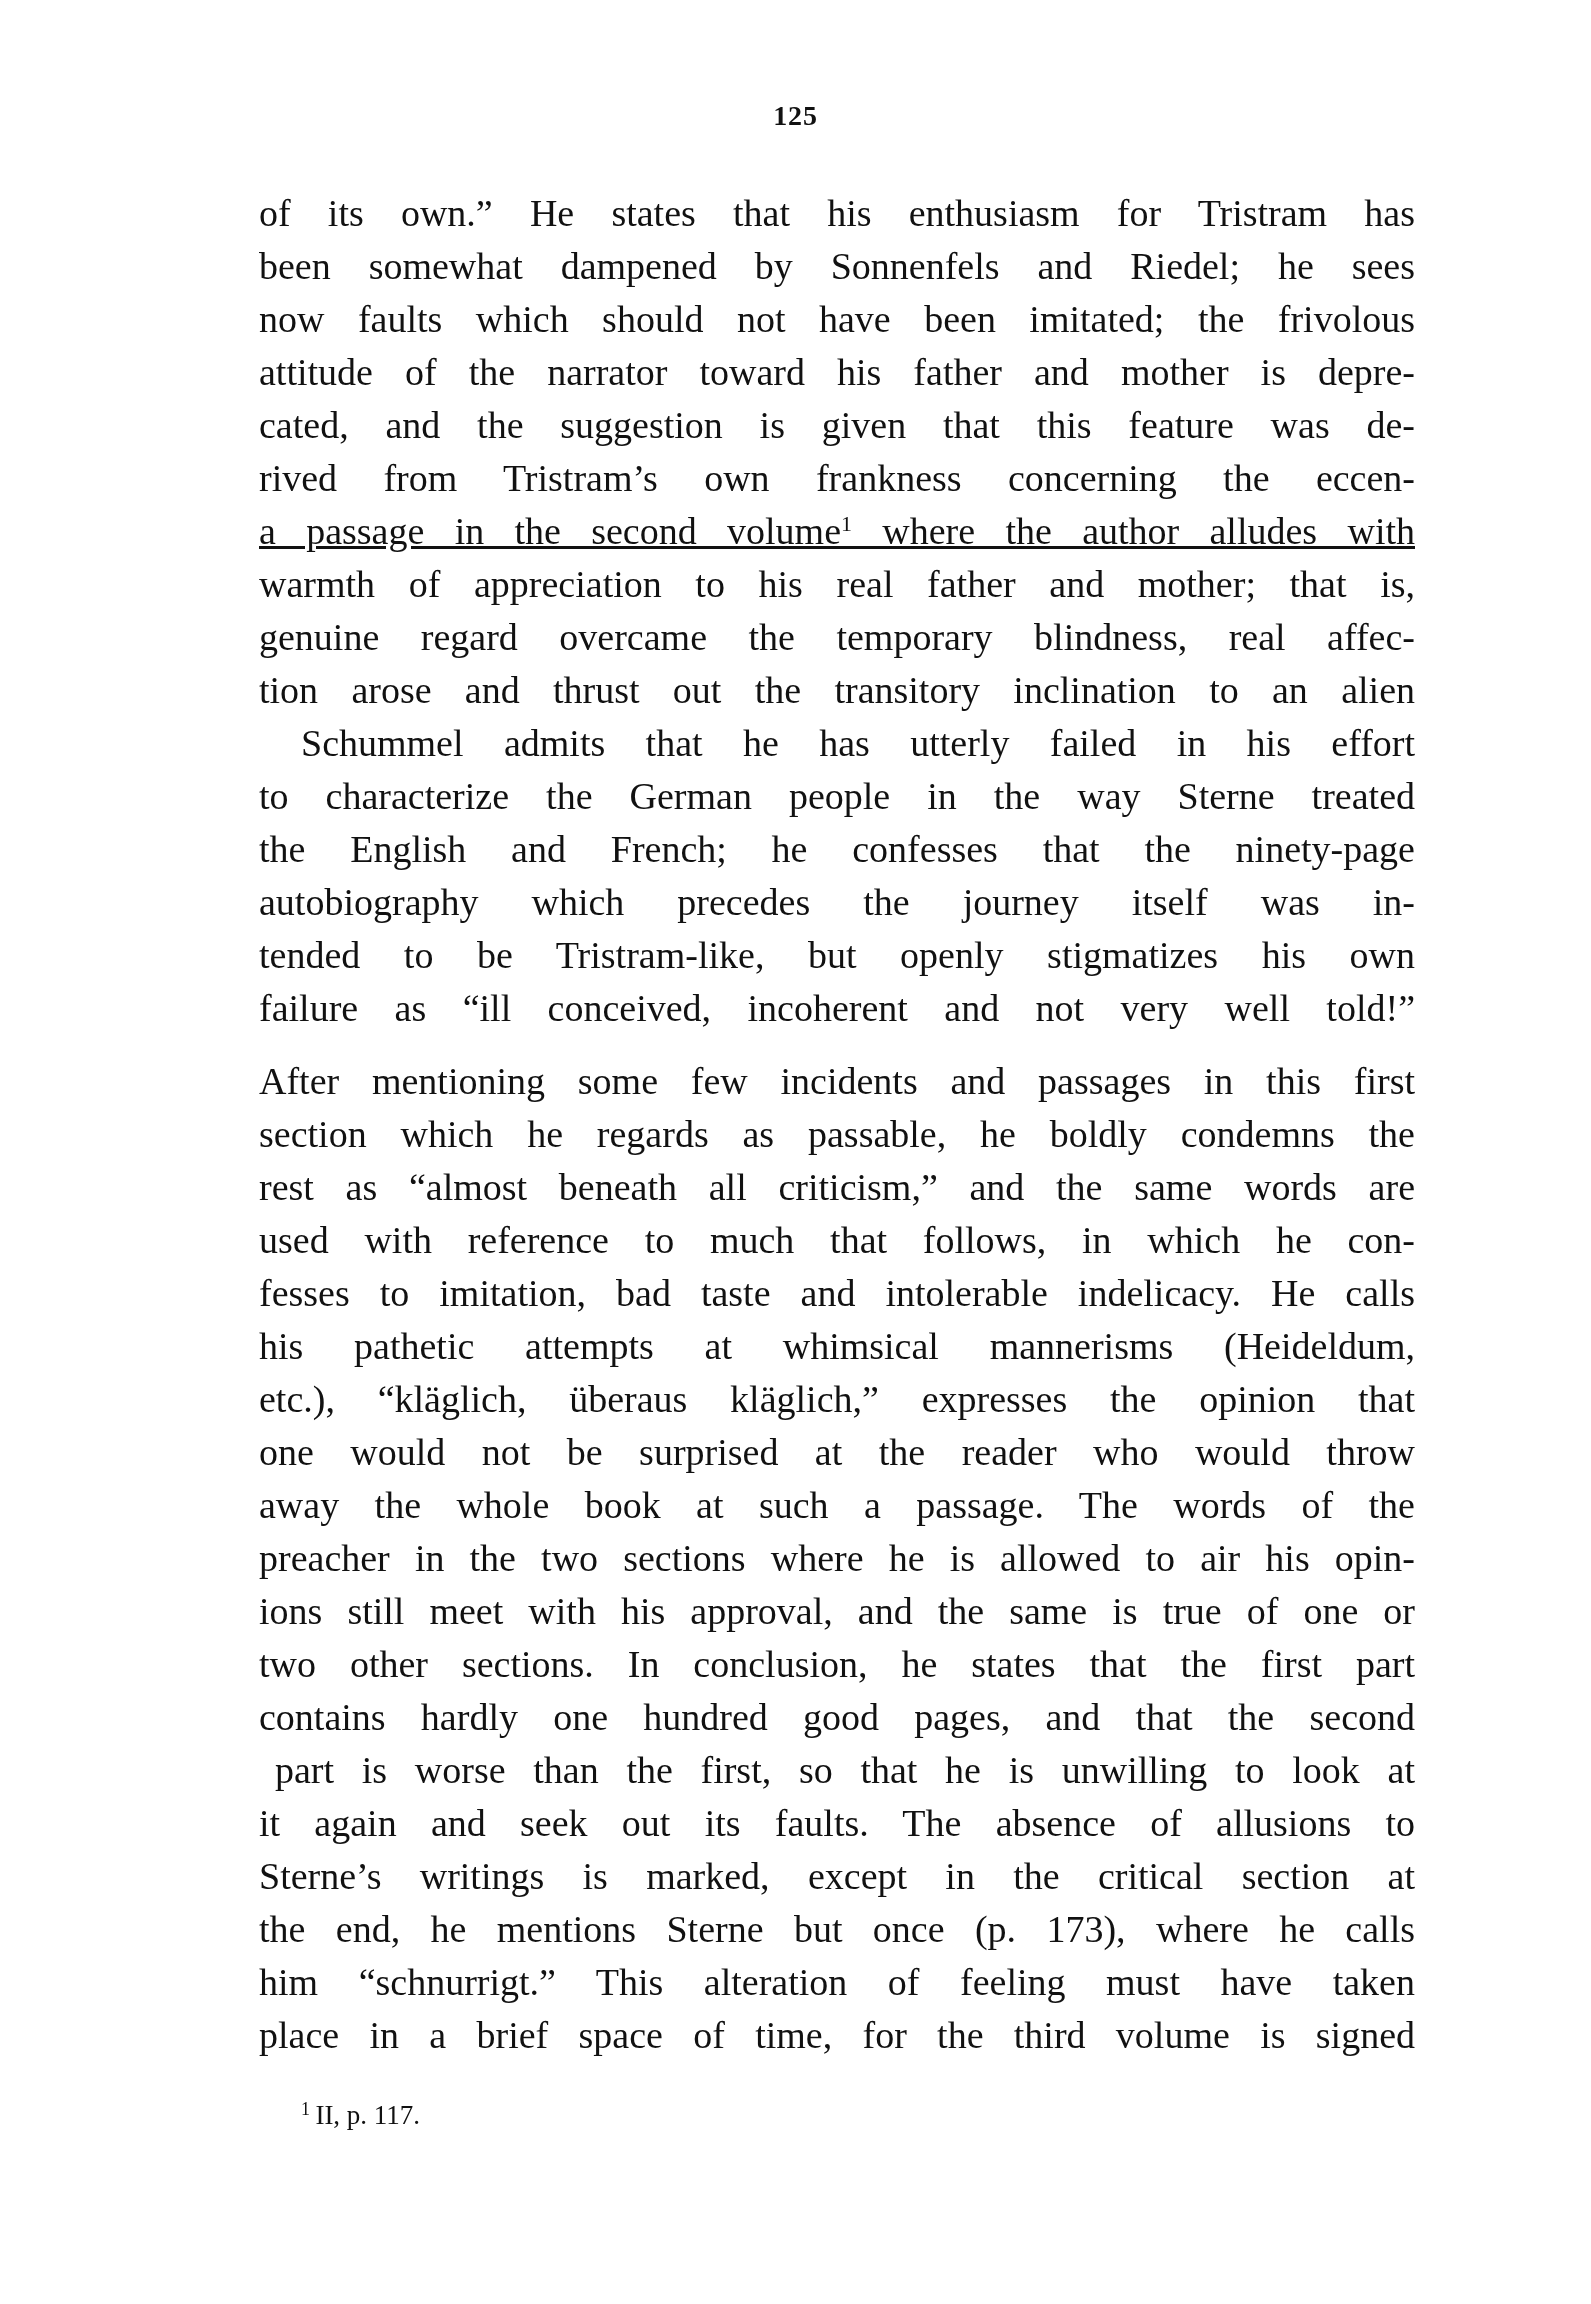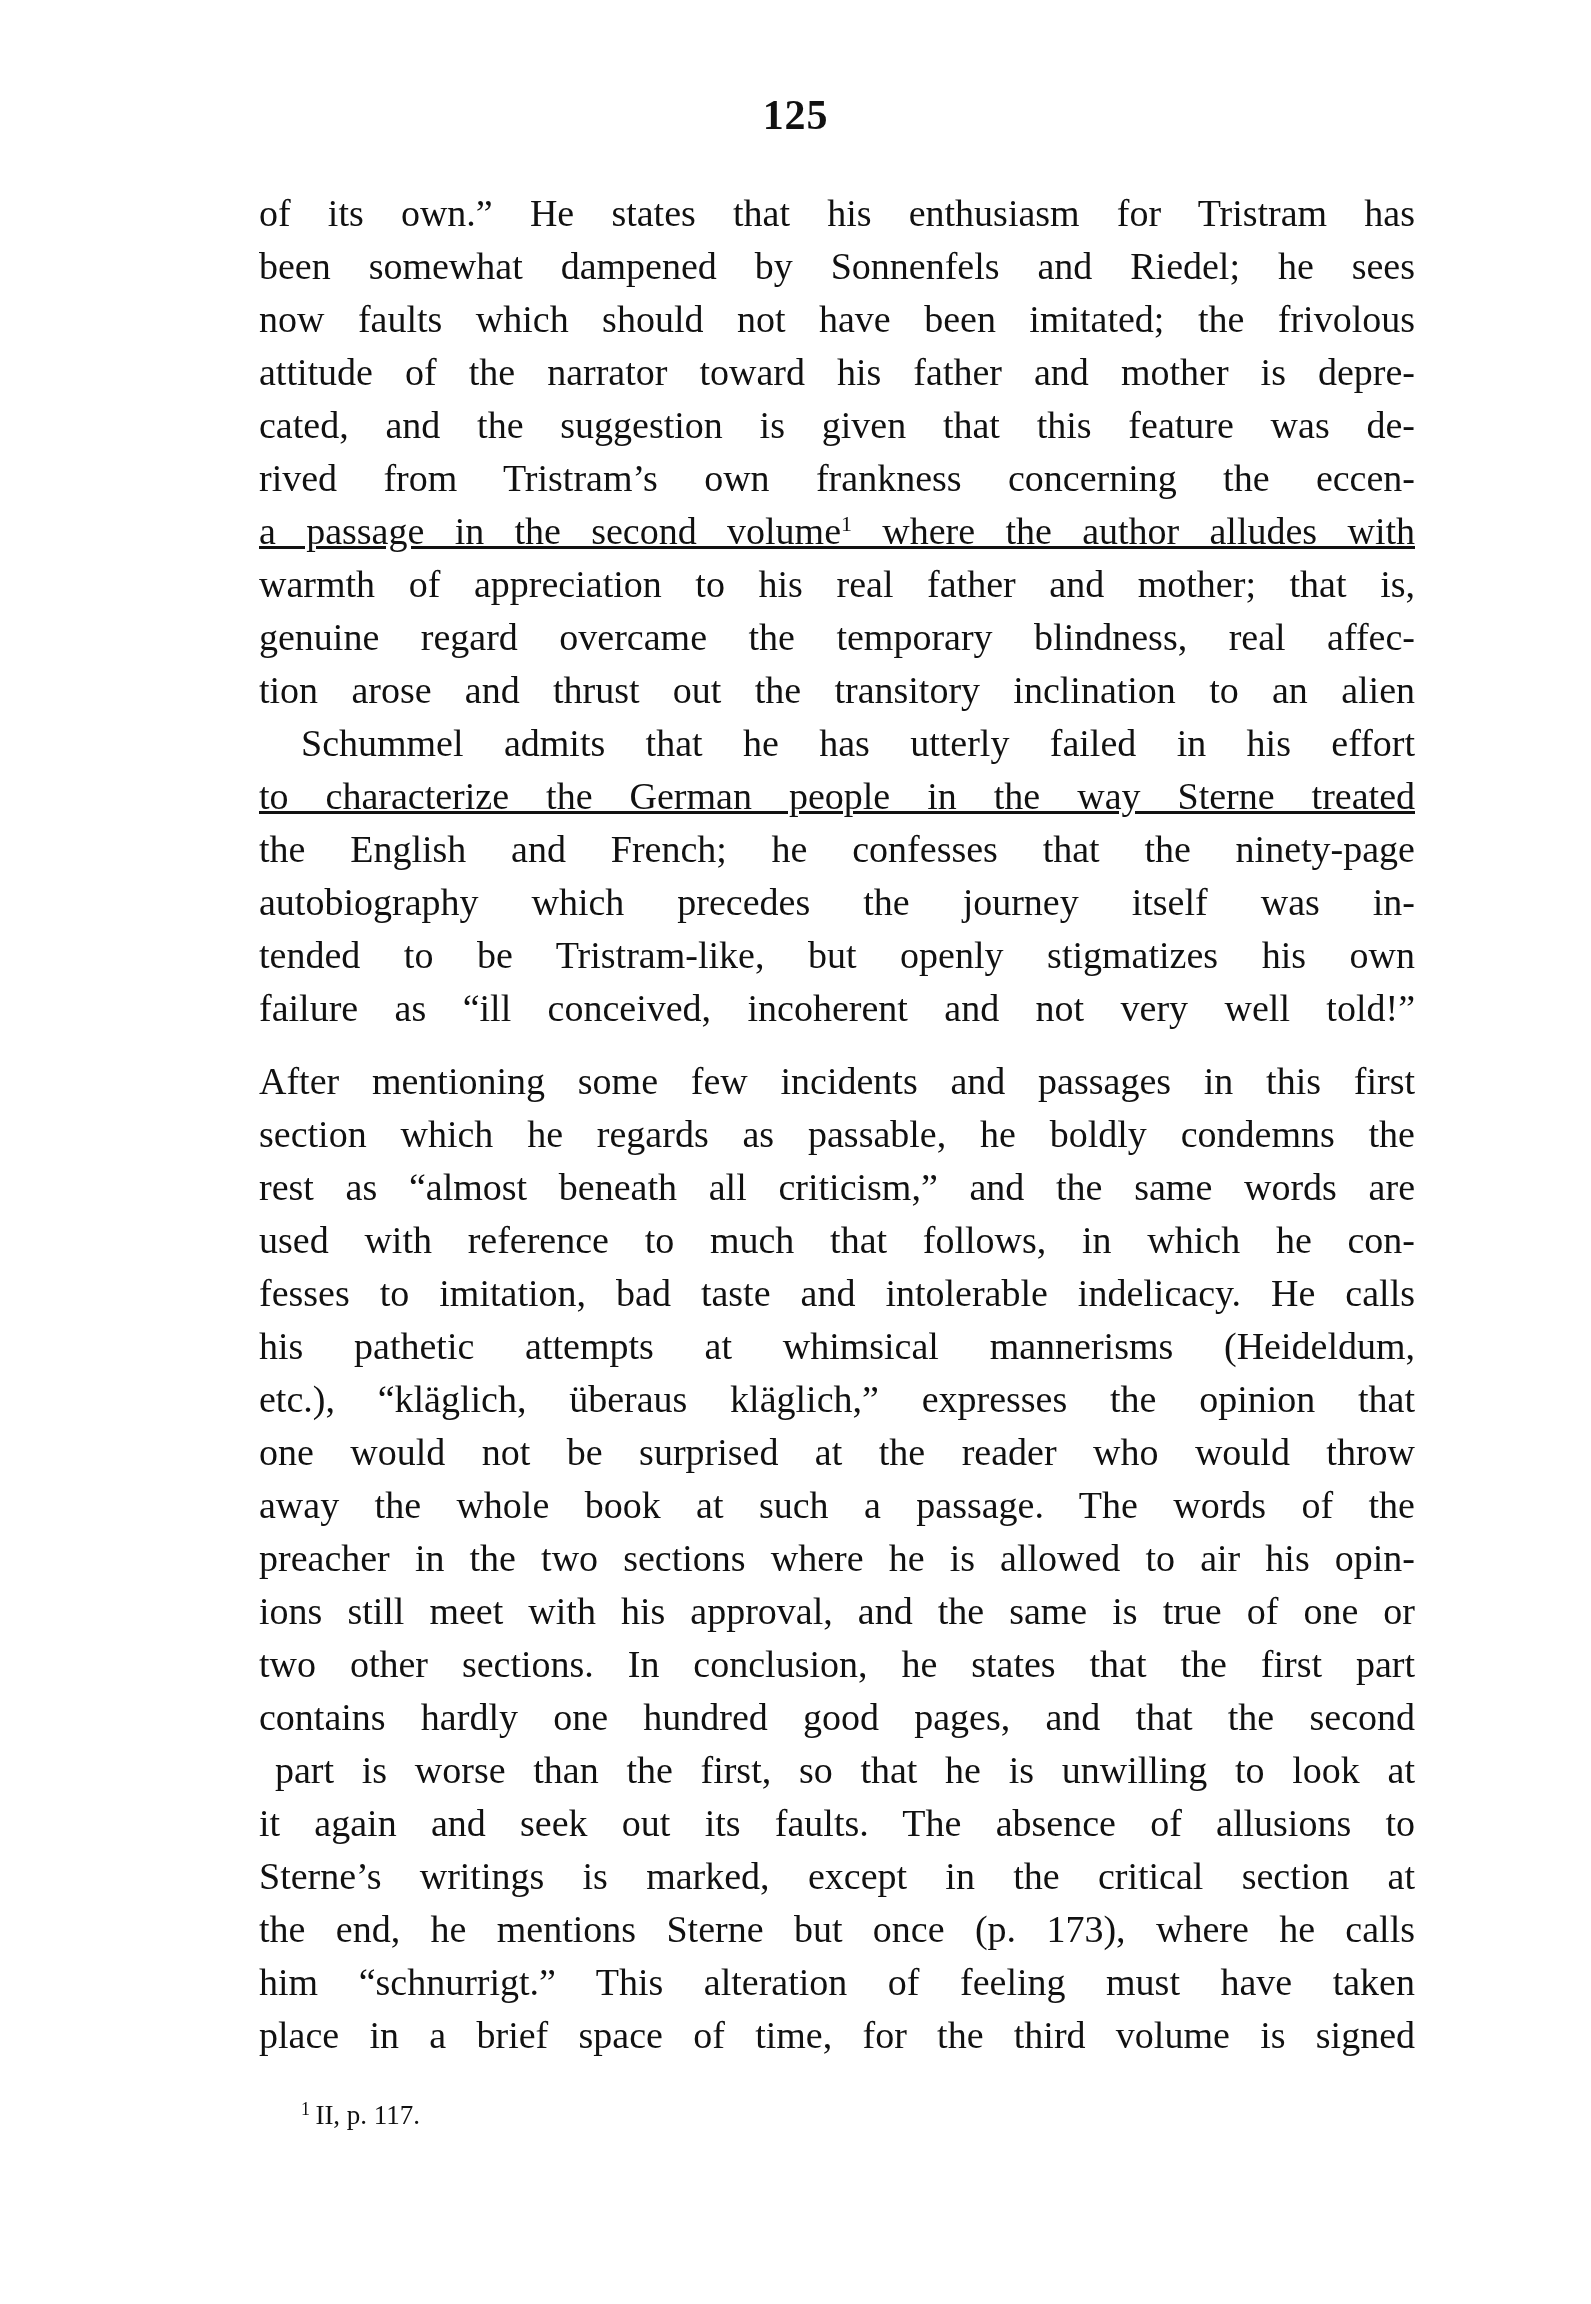--- a/index.html
+++ b/index.html
@@ -6,7 +6,7 @@
   body { width: 1591px; height: 2305px; position: relative; overflow: hidden;
          font-family: "Liberation Serif", "DejaVu Serif", serif; color: #111111; }
   .page-number { position: absolute; top: 90px; left: 0; width: 1591px; text-align: center;
-                 font-size: 42px; line-height: 51px; font-weight: bold; letter-spacing: 0.9px; }
+                 font-size: 28px; line-height: 51px; font-weight: bold; letter-spacing: 0.9px; }
   .body-text { position: absolute; top: 187px; left: 259px; width: 1156px; }
   .line { display: block; height: 53px; line-height: 53px; font-size: 38px;
           text-align: justify; text-align-last: justify; white-space: nowrap; overflow: visible; }

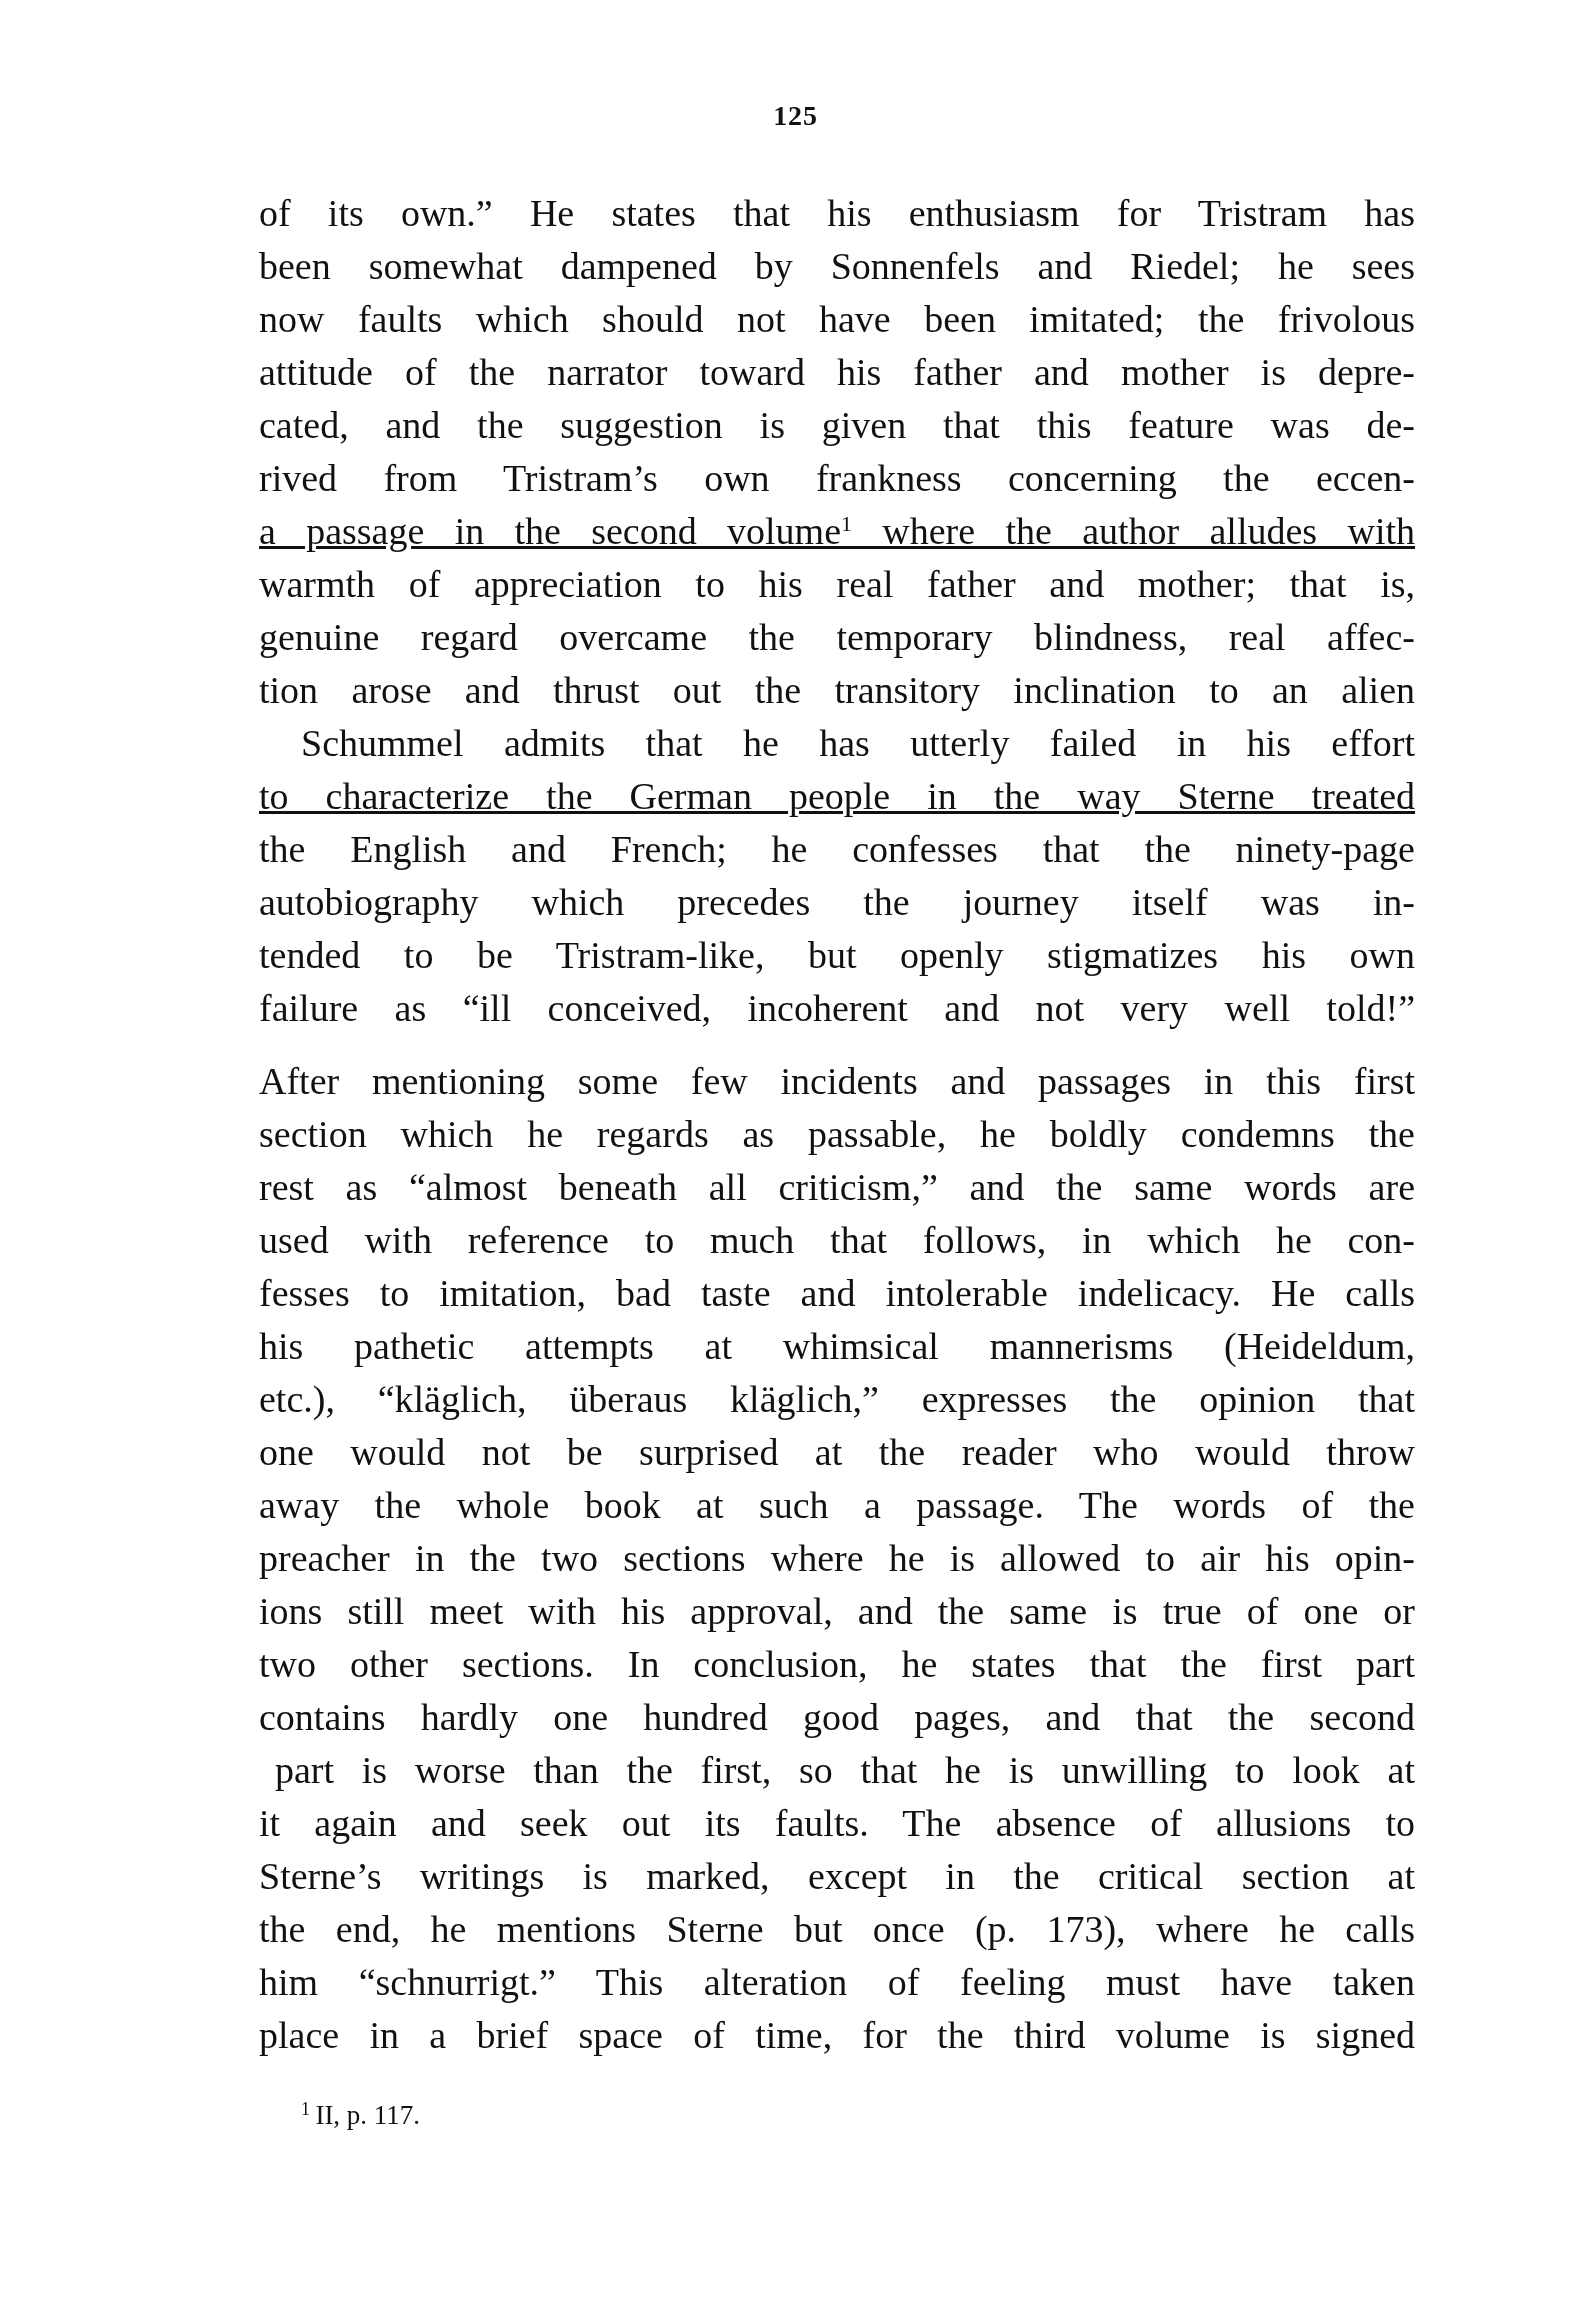--- a/index.html
+++ b/index.html
@@ -36,7 +36,7 @@
   </div>
   <div class="paragraph">
     <span class="line indent" style="white-space: normal;">Schummel admits that he has utterly failed in his effort</span>
-    <span class="line" style="white-space: normal; text-decoration: underline;">to characterize the German people in the way Sterne treated</span>
+    <span class="line" style="white-space: normal;">to characterize the German people in the way Sterne treated</span>
     <span class="line" style="white-space: normal;">the English and French; he confesses that the ninety-page</span>
     <span class="line" style="white-space: normal;">autobiography which precedes the journey itself was in-</span>
     <span class="line" style="white-space: normal;">tended to be Tristram-like, but openly stigmatizes his own</span>

